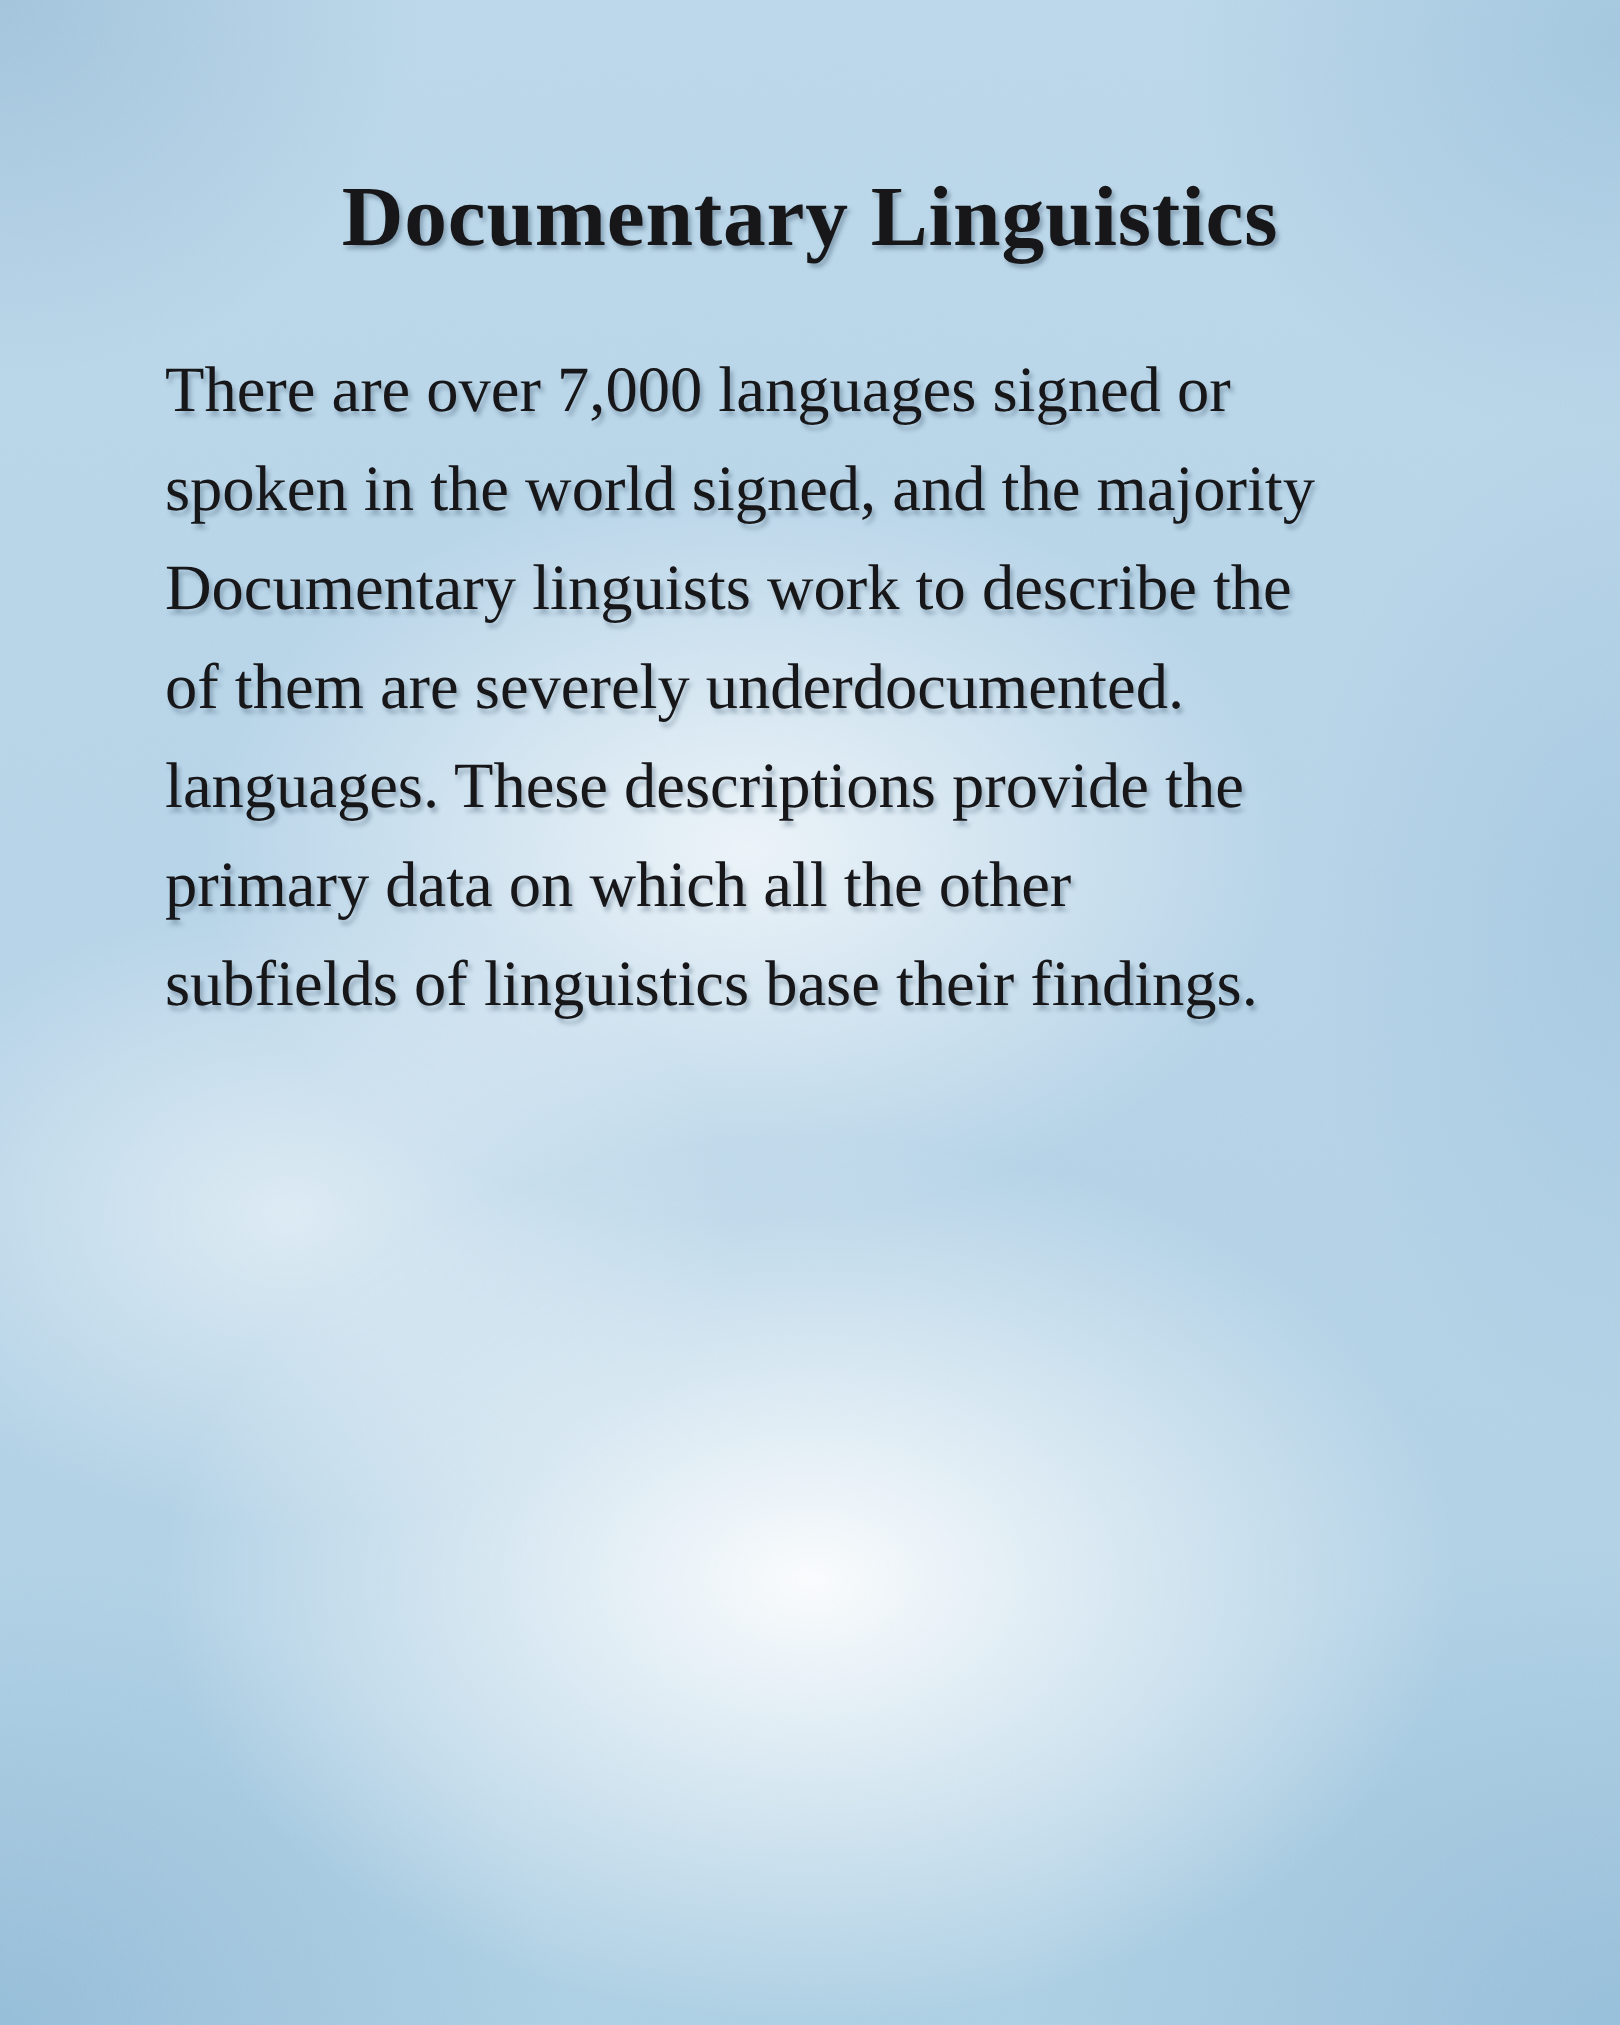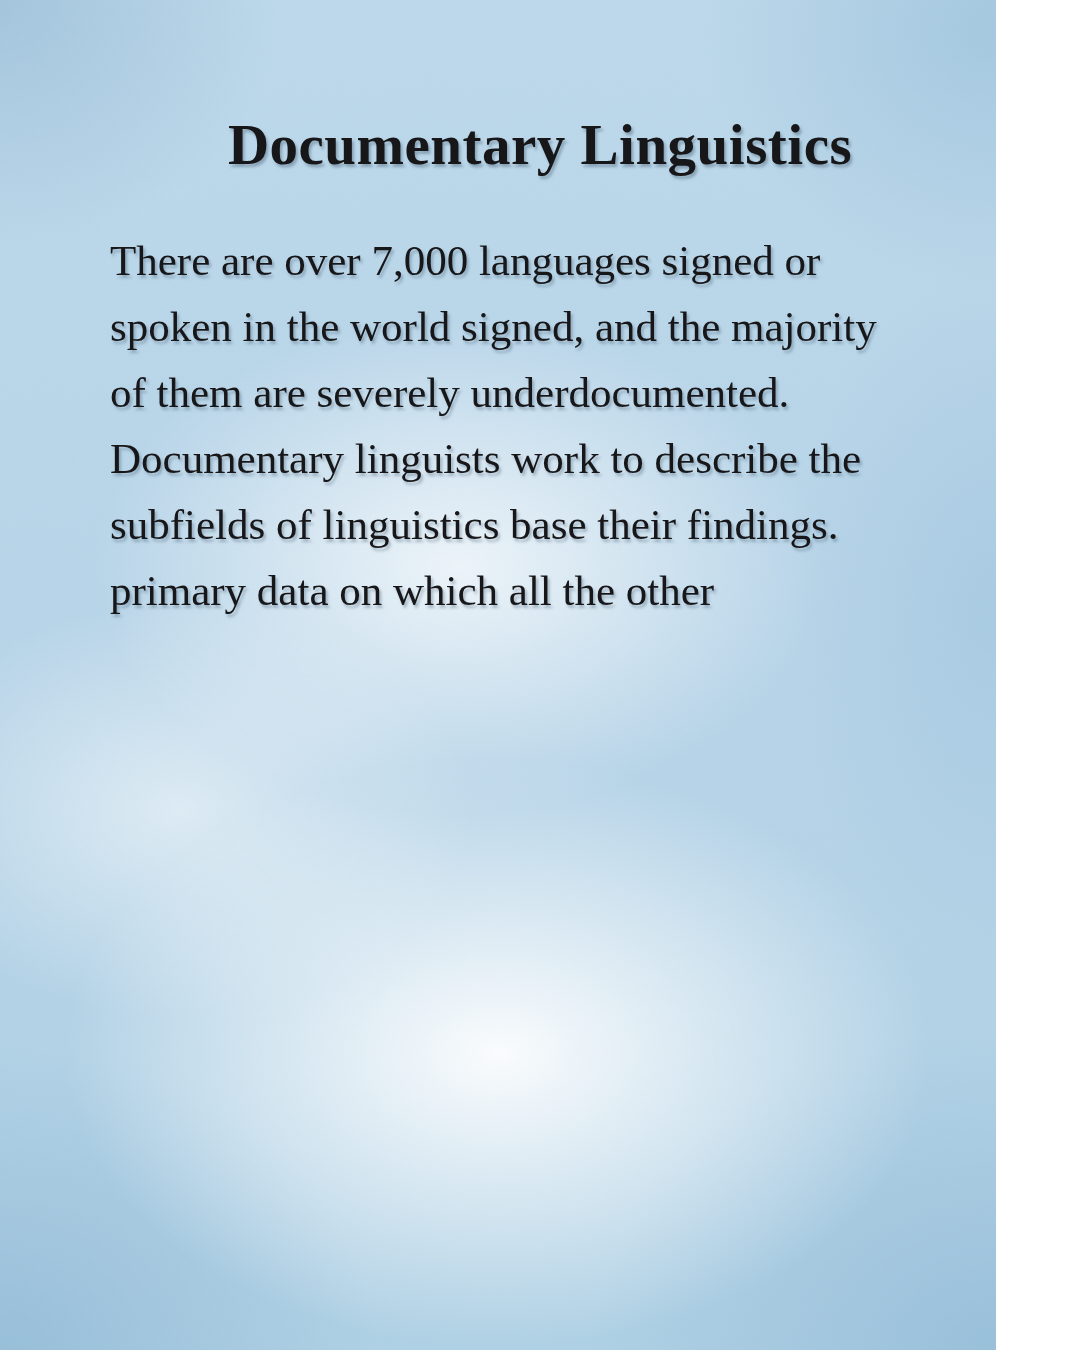--- a/index.html
+++ b/index.html
@@ -13,7 +13,7 @@
 
   .canvas {
     position: relative;
-    width: 996px;
+    width: 1080px;
     height: 1350px;
     
     background:

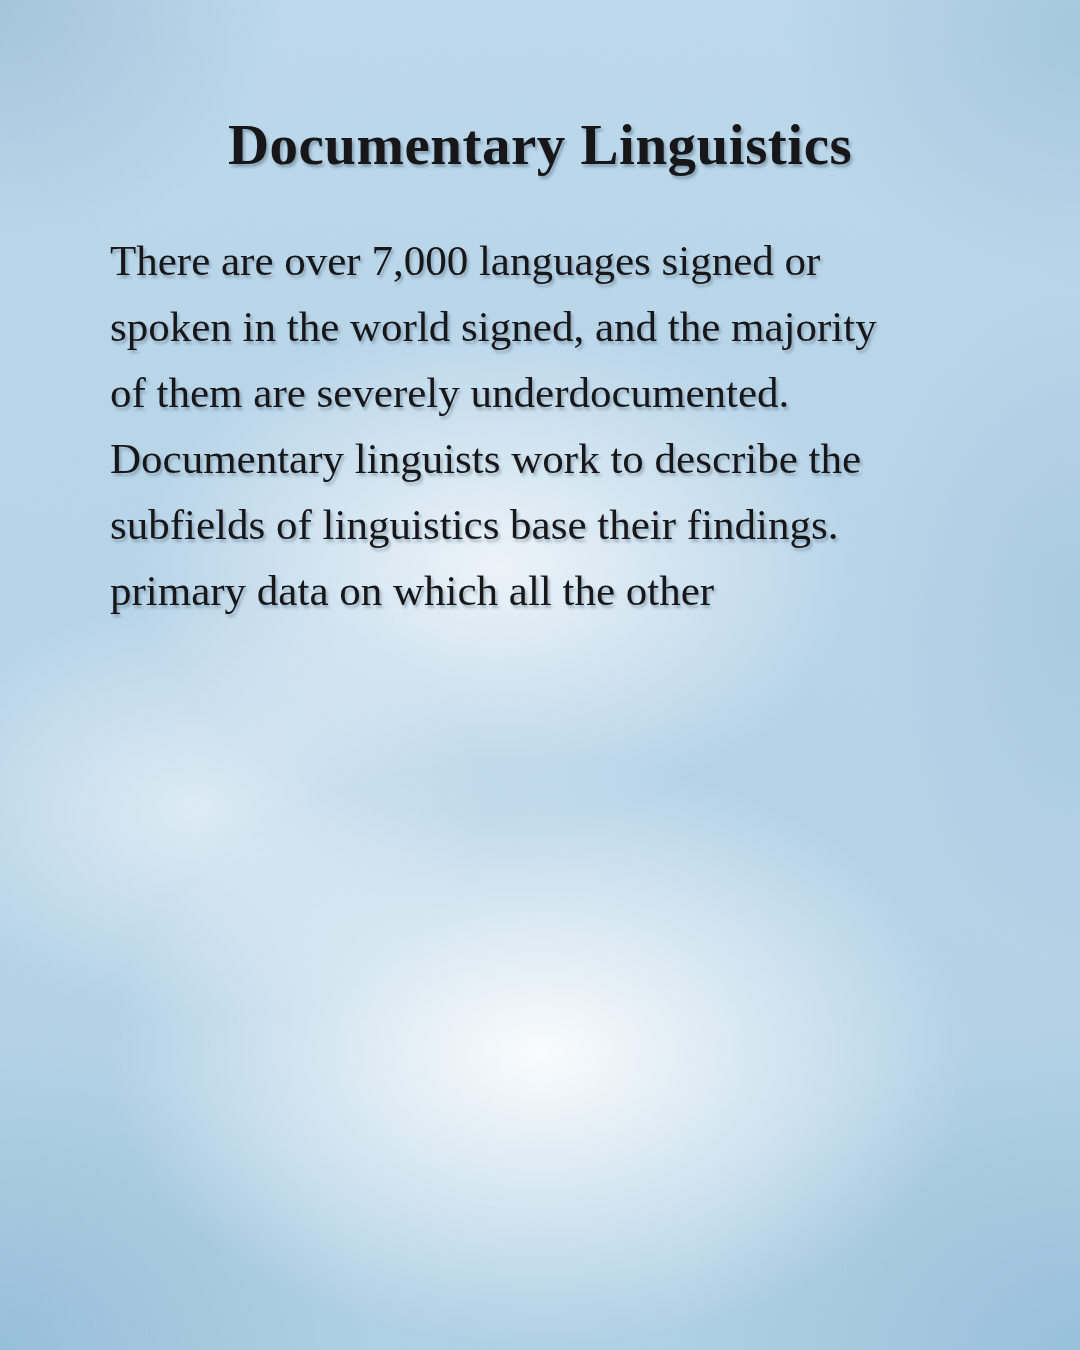--- a/index.html
+++ b/index.html
@@ -87,8 +87,8 @@
   <div class="body-text">
     <span class="body-line">There are over 7,000 languages signed or</span>
     <span class="body-line">spoken in the world signed, and the majority</span>
+    <span class="body-line">Documentary linguists work to describe the</span>
     <span class="body-line">of them are severely underdocumented.</span>
-    <span class="body-line">Documentary linguists work to describe the</span>
     <span class="body-line">subfields of linguistics base their findings.</span>
     <span class="body-line">primary data on which all the other</span>
   </div>

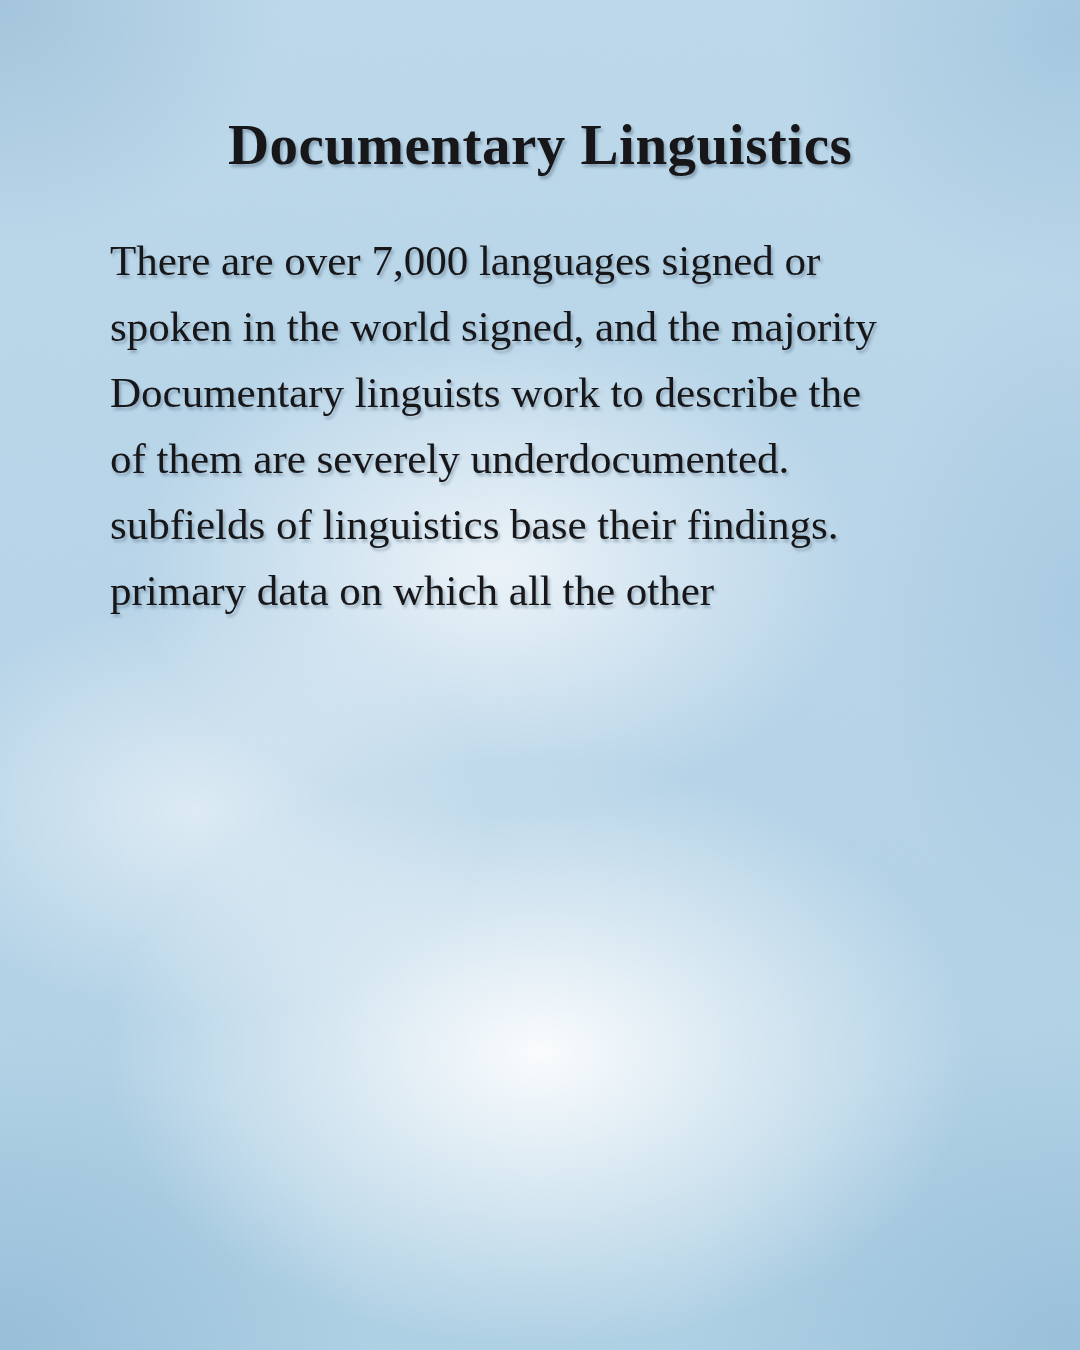--- a/index.html
+++ b/index.html
@@ -89,6 +89,7 @@
     <span class="body-line">spoken in the world signed, and the majority</span>
     <span class="body-line">Documentary linguists work to describe the</span>
     <span class="body-line">of them are severely underdocumented.</span>
+    <span class="body-line">languages. These descriptions provide the</span>
     <span class="body-line">subfields of linguistics base their findings.</span>
     <span class="body-line">primary data on which all the other</span>
   </div>

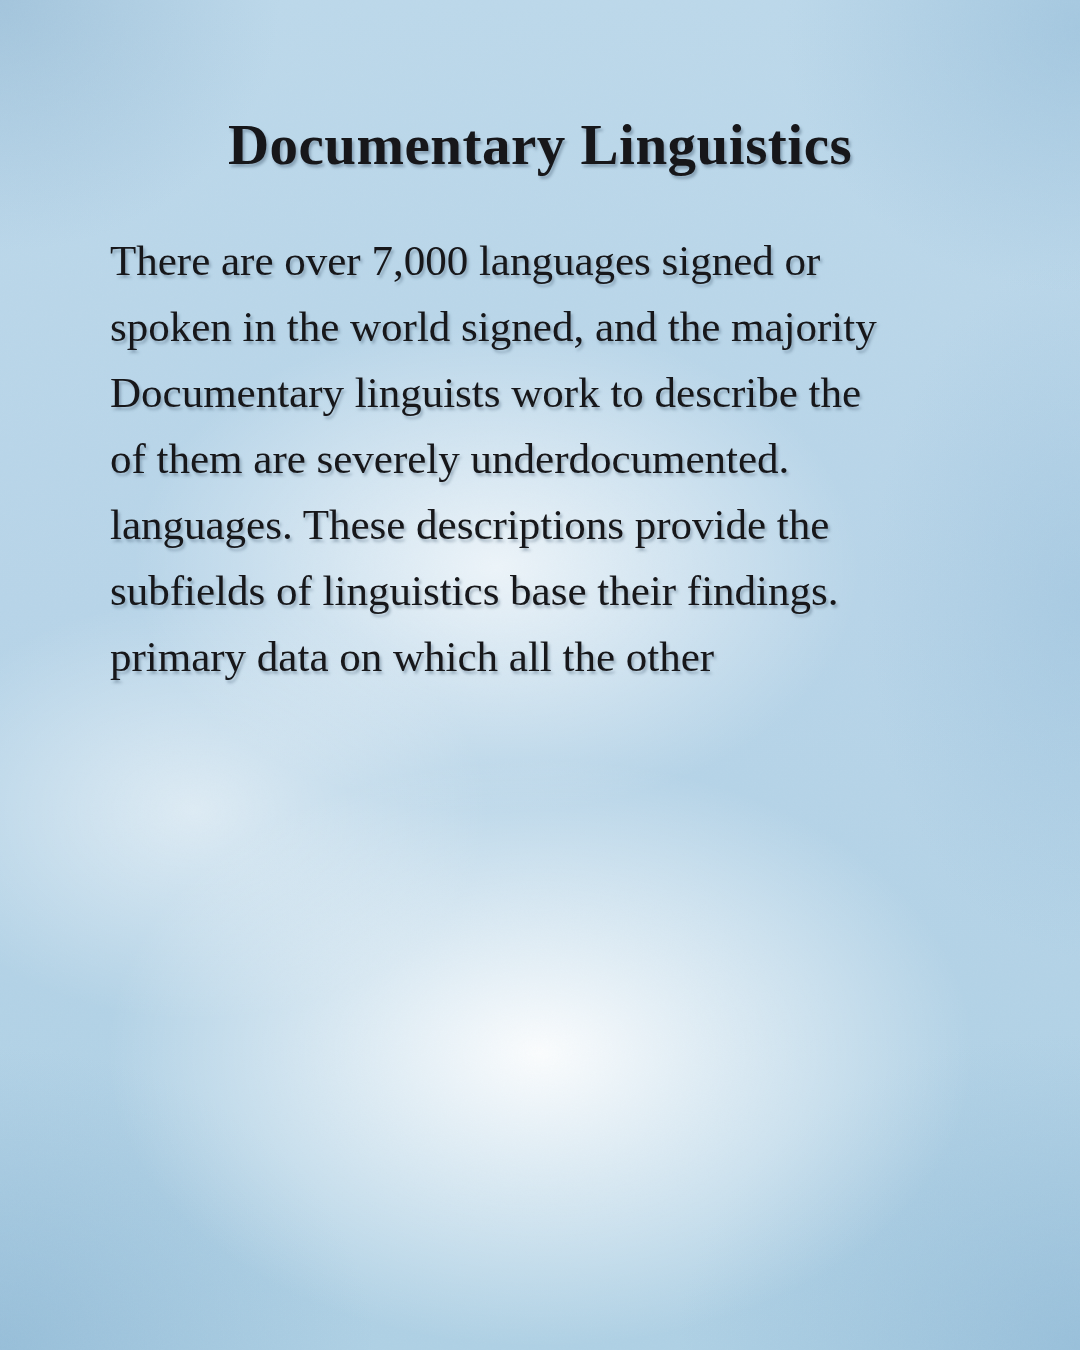--- a/index.html
+++ b/index.html
@@ -90,8 +90,8 @@
     <span class="body-line">Documentary linguists work to describe the</span>
     <span class="body-line">of them are severely underdocumented.</span>
     <span class="body-line">languages. These descriptions provide the</span>
+    <span class="body-line">primary data on which all the other</span>
     <span class="body-line">subfields of linguistics base their findings.</span>
-    <span class="body-line">primary data on which all the other</span>
   </div>
 
 </div>

